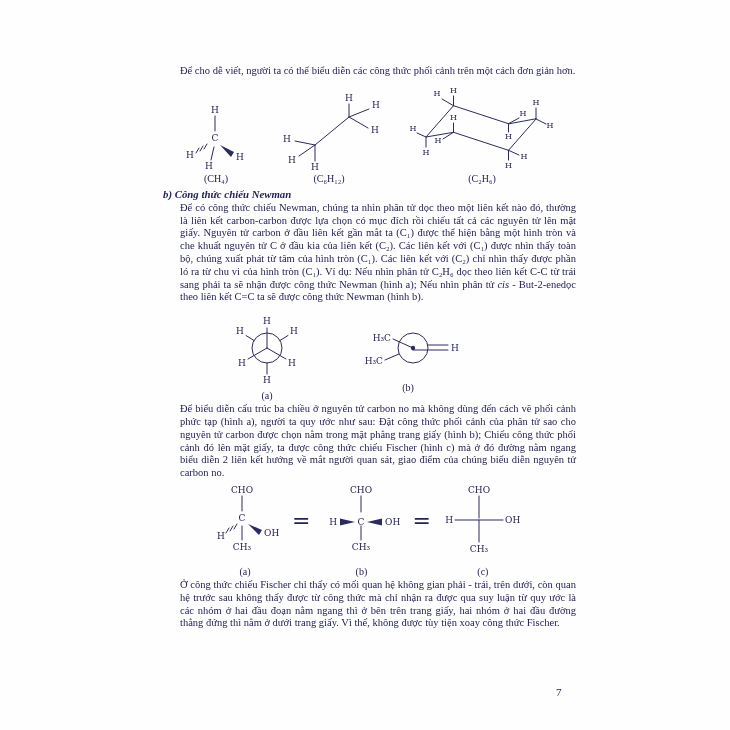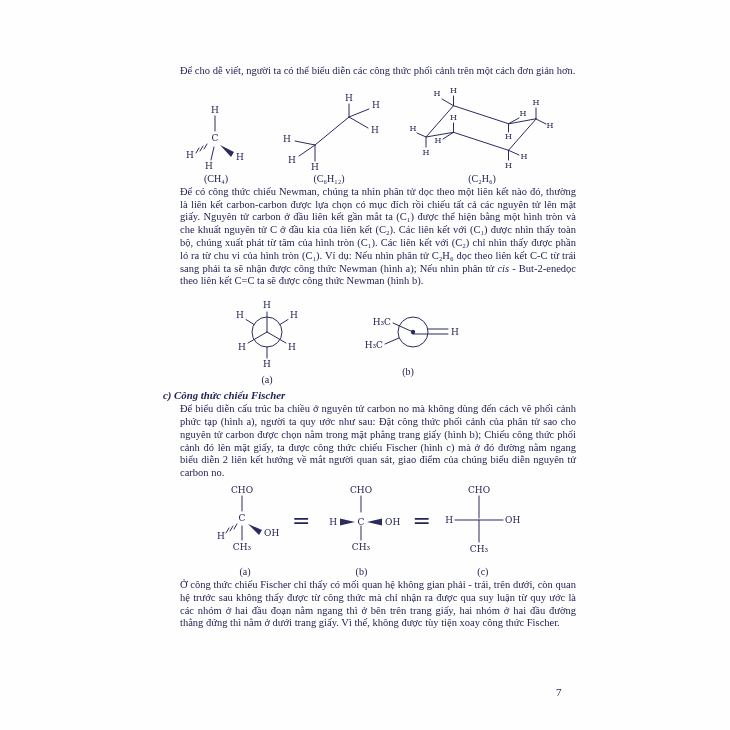--- a/index.html
+++ b/index.html
@@ -147,6 +147,7 @@
       </figure>
     </div>
 
+    <h3 class="heading">b) Công thức chiếu Newman</h3>
 
     <p class="para"><span>Để có công thức chiếu Newman, chúng ta nhìn phân tử dọc theo một liên kết nào đó, thường là liên kết carbon-carbon được lựa chọn có mục đích rồi chiếu tất cả các nguyên tử lên mặt giấy. Nguyên tử carbon ở đầu liên kết gần mắt ta (C₁) được thể hiện bằng một hình tròn và che khuất nguyên tử C ở đầu kia của liên kết (C₂). Các liên kết với (C₁) được nhìn thấy toàn bộ, chúng xuất phát từ tâm của hình tròn (C₁). Các liên kết với (C₂) chỉ nhìn thấy được phần ló ra từ chu vi của hình tròn (C₁). Ví dụ: Nếu nhìn phân tử C₂H₆ dọc theo liên kết C-C từ trái sang phải ta sẽ nhận được công thức Newman (hình a); Nếu nhìn phân tử </span><i class="cis">cis</i><span> - But-2-enedọc theo liên kết C=C ta sẽ được công thức Newman (hình b).</span></p>
 

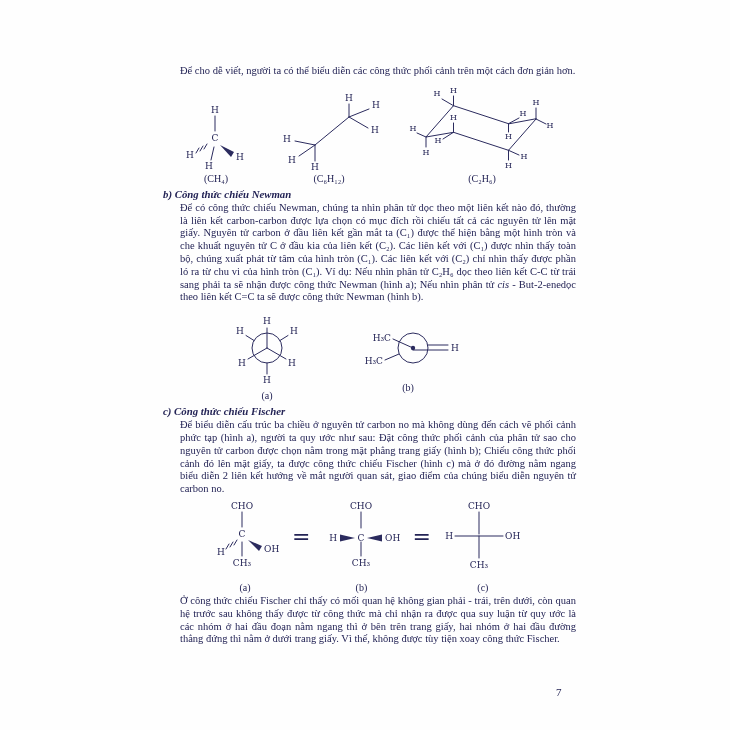--- a/index.html
+++ b/index.html
@@ -192,7 +192,6 @@
       </figure>
     </div>
 
-    <h3 class="heading">c) Công thức chiếu Fischer</h3>
 
     <p class="para">Để biểu diễn cấu trúc ba chiều ở nguyên tử carbon no mà không dùng đến cách vẽ phối cảnh phức tạp (hình a), người ta quy ước như sau: Đặt công thức phối cảnh của phân tử sao cho nguyên tử carbon được chọn nằm trong mặt phẳng trang giấy (hình b); Chiếu công thức phối cảnh đó lên mặt giấy, ta được công thức chiếu Fischer (hình c) mà ở đó đường nằm ngang biểu diễn 2 liên kết hướng về mắt người quan sát, giao điểm của chúng biểu diễn nguyên tử carbon no.</p>
 

